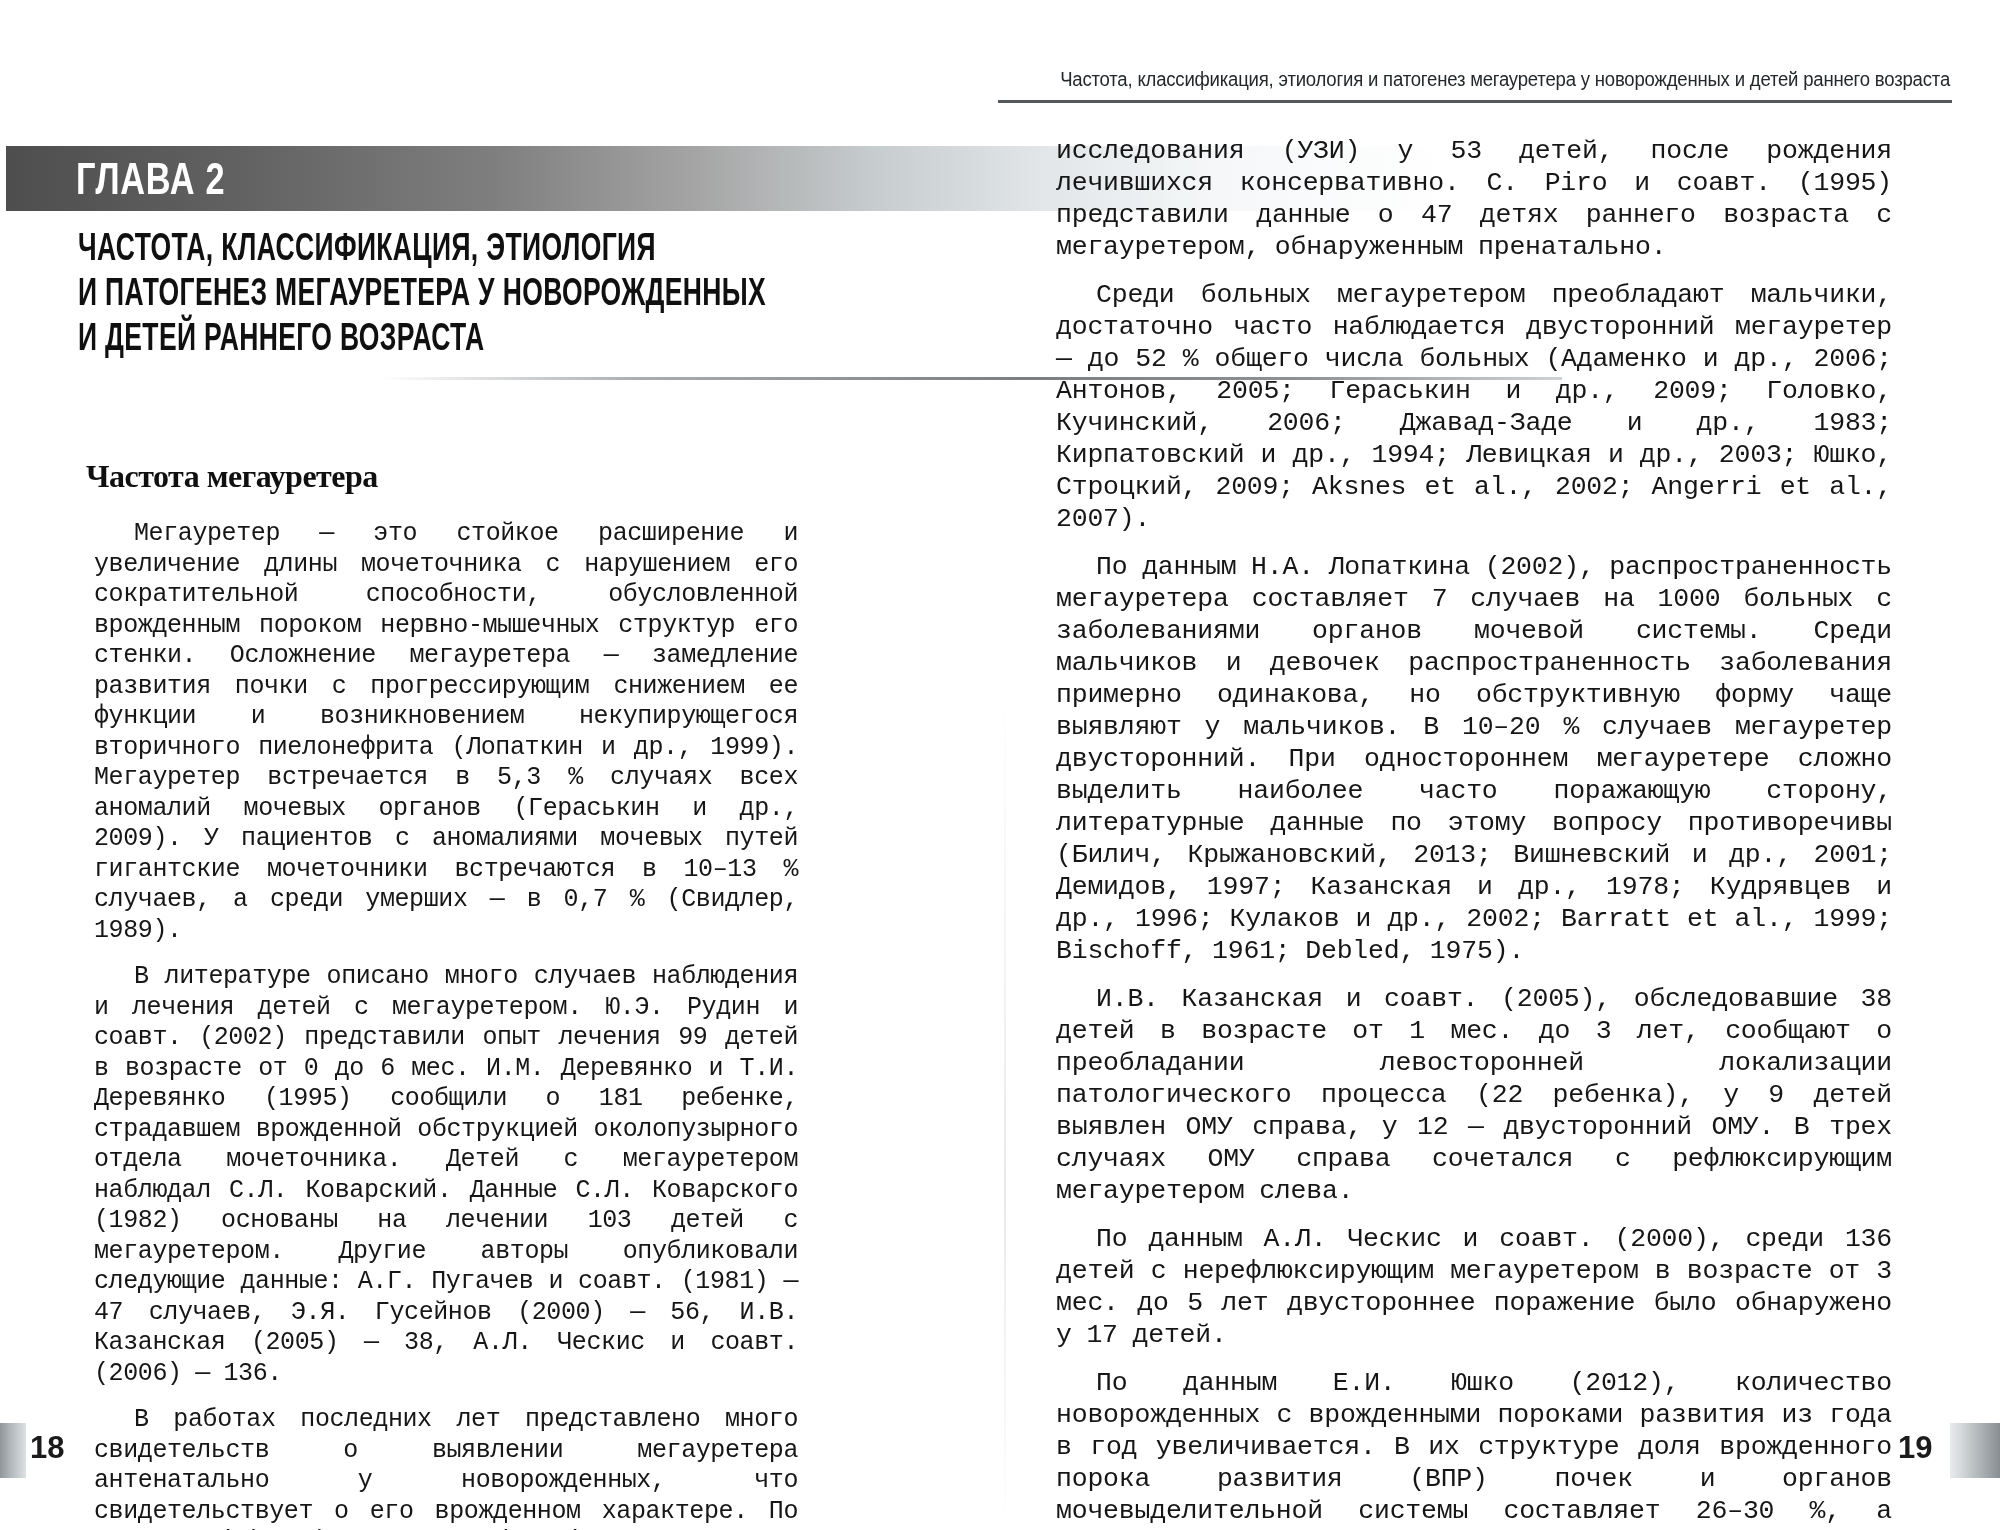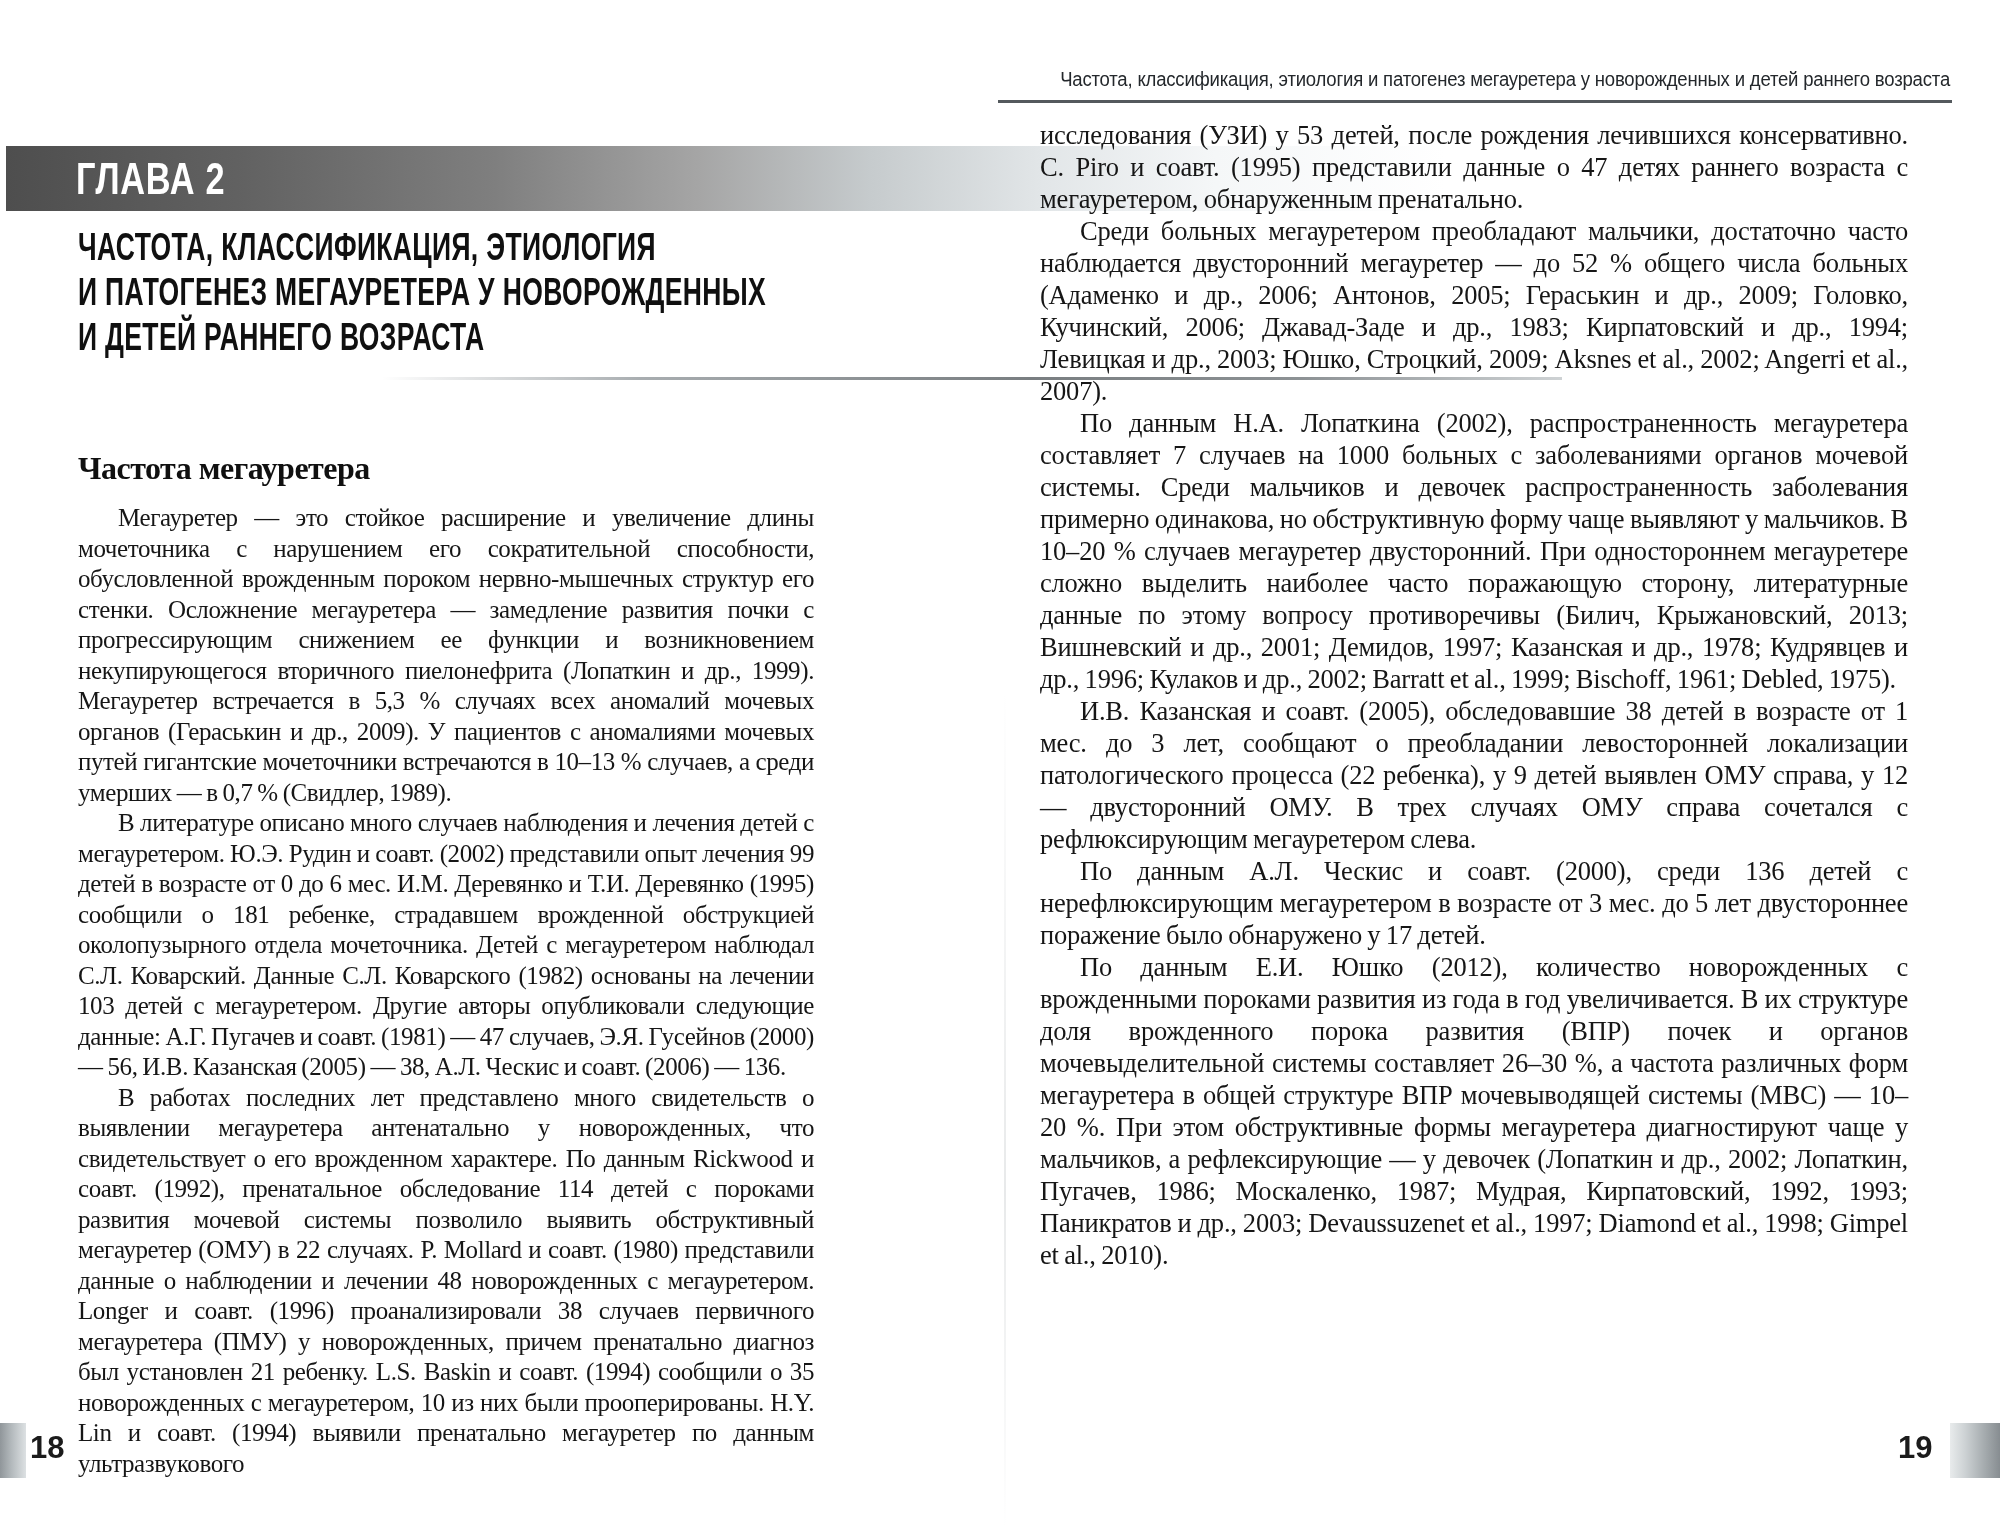--- a/index.html
+++ b/index.html
@@ -40,7 +40,7 @@
     font-size:25px;line-height:30.5px;letter-spacing:-0.4px;}
   .body-right{left:1040px;top:119px;width:868px;
     font-size:26.5px;line-height:32px;letter-spacing:-0.2px;}
-  .para{margin:0;text-align:justify;text-indent:40px;word-spacing:-1px;}
+  .para{margin:16px;text-align:justify;text-indent:40px;word-spacing:-1px;font-family:Liberation Mono, monospace;}
   .para.no-indent{text-indent:0;}
   
   .running-header{

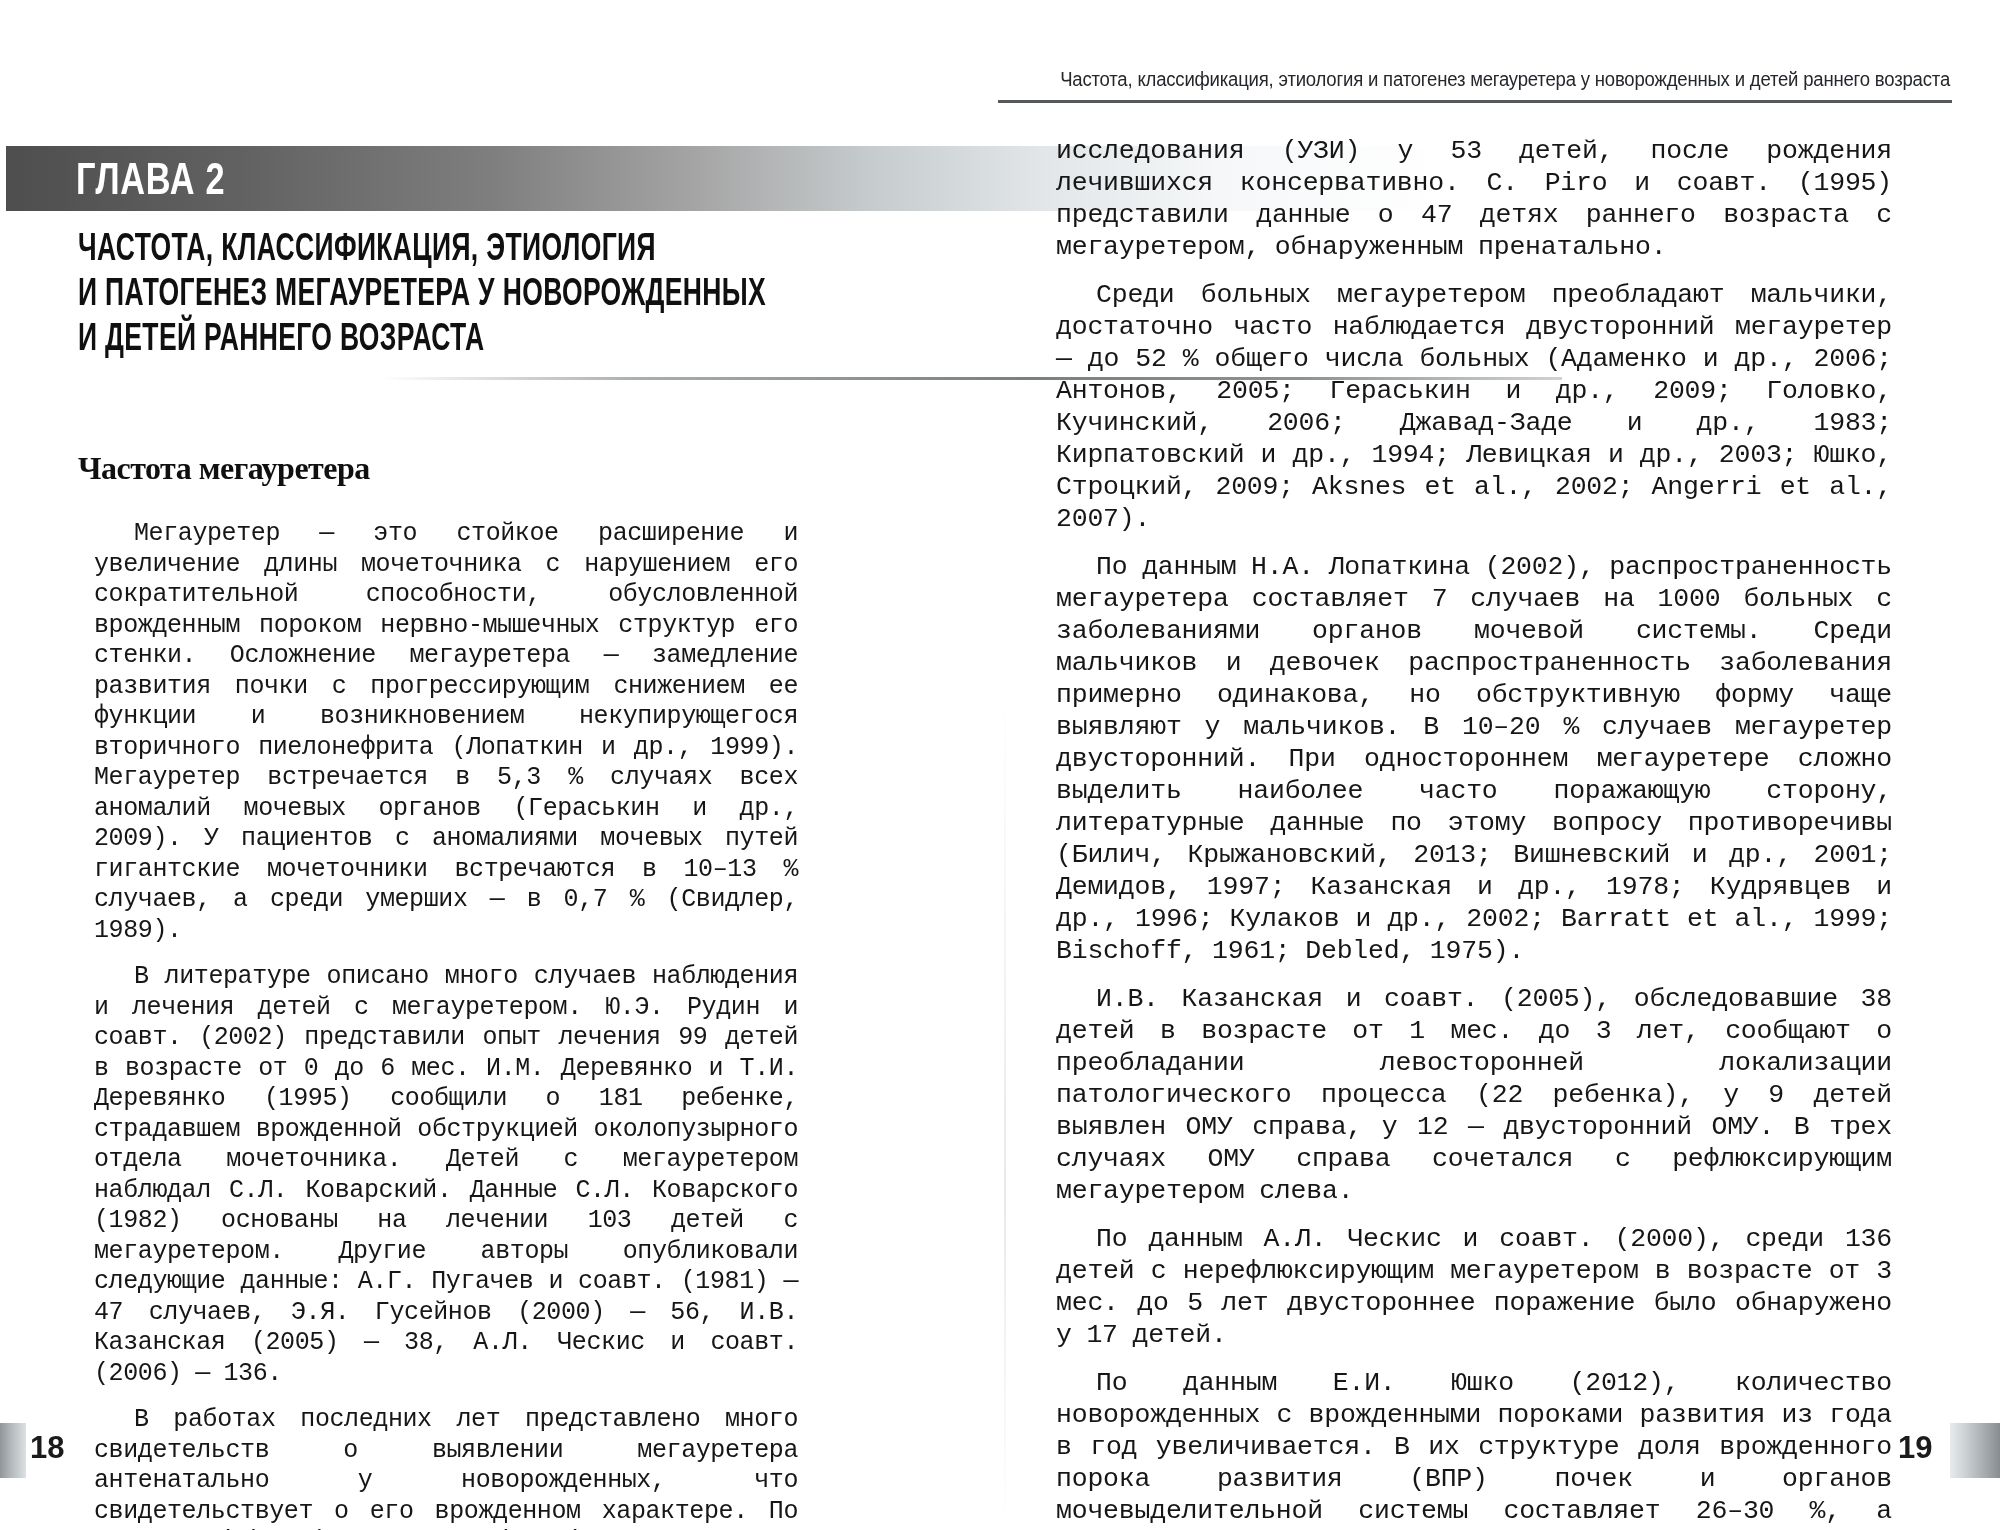--- a/index.html
+++ b/index.html
@@ -31,7 +31,7 @@
       #797e81 55%,#8d9295 78%,#ced2d4 100%);
   }
   .section-heading{
-    position:absolute;left:78px;top:450px;margin:0;
+    position:absolute;left:78px;top:450px;margin:8px;
     font-family:"Liberation Serif",serif;font-weight:bold;
     font-size:32px;color:#101010;letter-spacing:-0.5px;
   }

